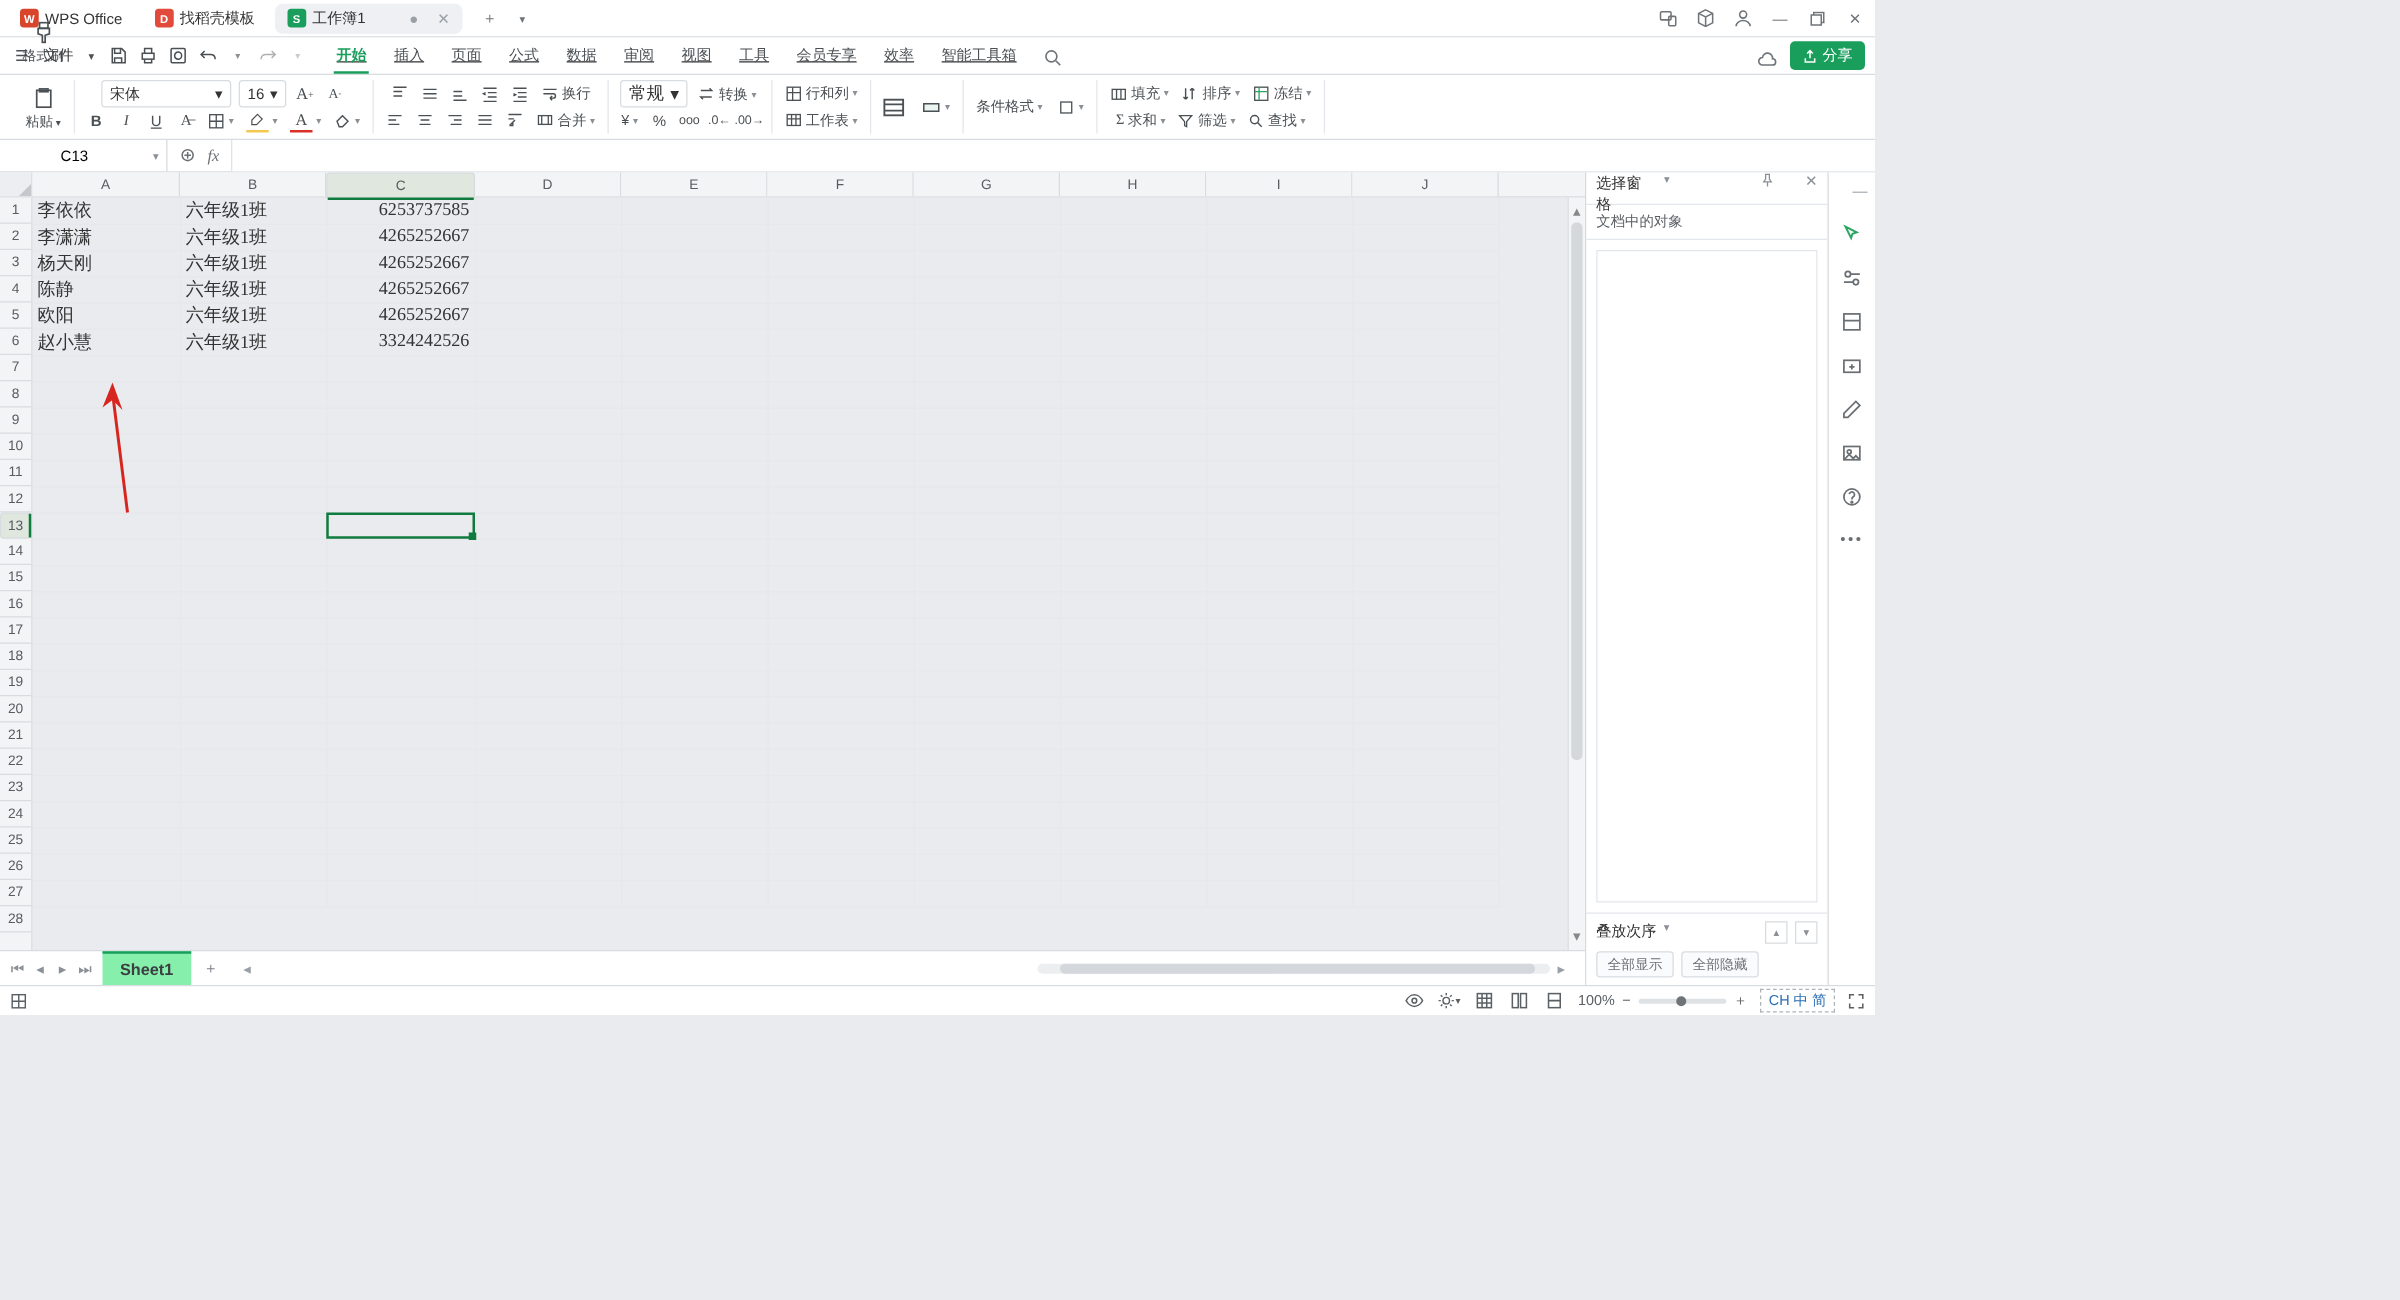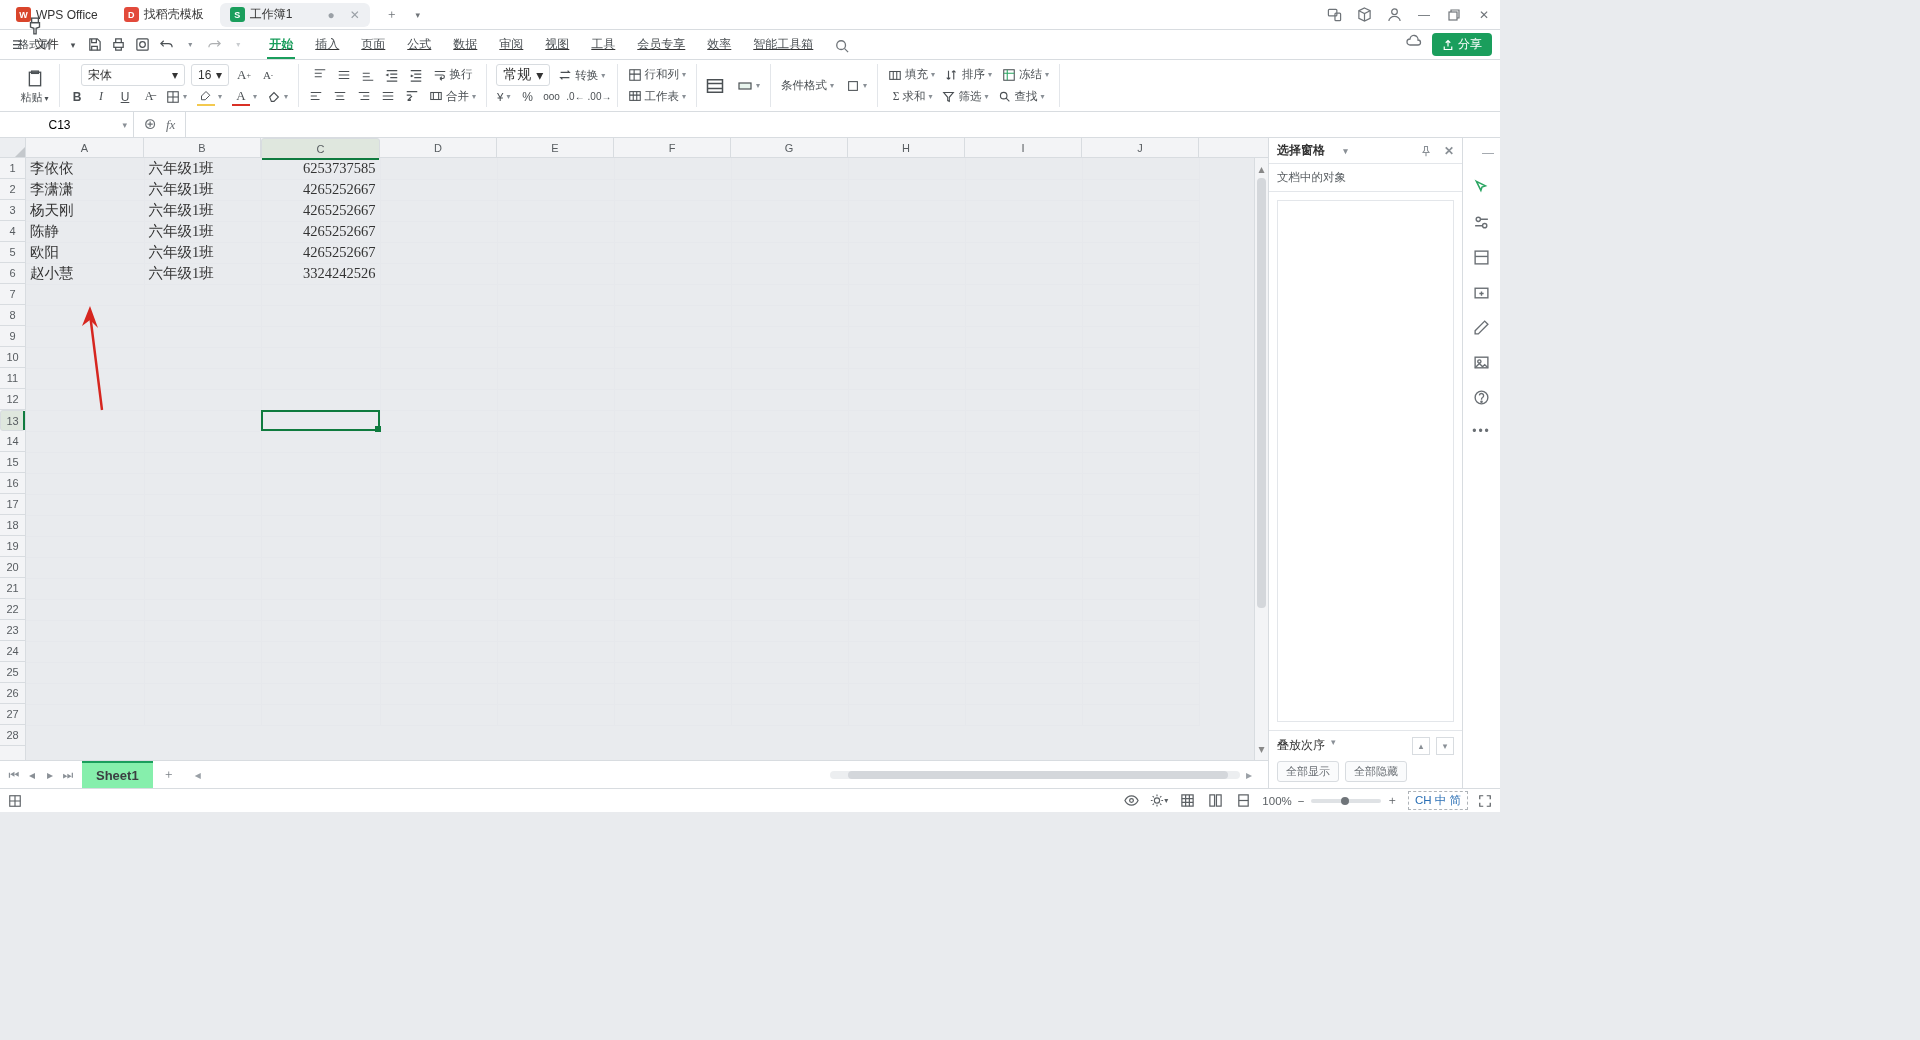--- a/index.html
+++ b/index.html
@@ -40,7 +40,7 @@
   .menu-tabs div{padding:0 4px 6px 4px;color:#4b5054;position:relative;cursor:pointer;}
   .menu-tabs .on{color:var(--accent);font-weight:600;}
   .menu-tabs .on::after{content:"";position:absolute;left:2px;right:2px;bottom:0;height:2px;background:var(--accent);}
-  .menu-right{margin-left:auto;display:flex;align-items:flex-start;gap:10px;}
+  .menu-right{margin-left:auto;display:flex;align-items:flex-end;gap:10px;}
   .share{background:var(--accent);color:#fff;padding:3px 10px;border-radius:4px;display:flex;align-items:center;gap:4px;font-size:12px;}
 
   

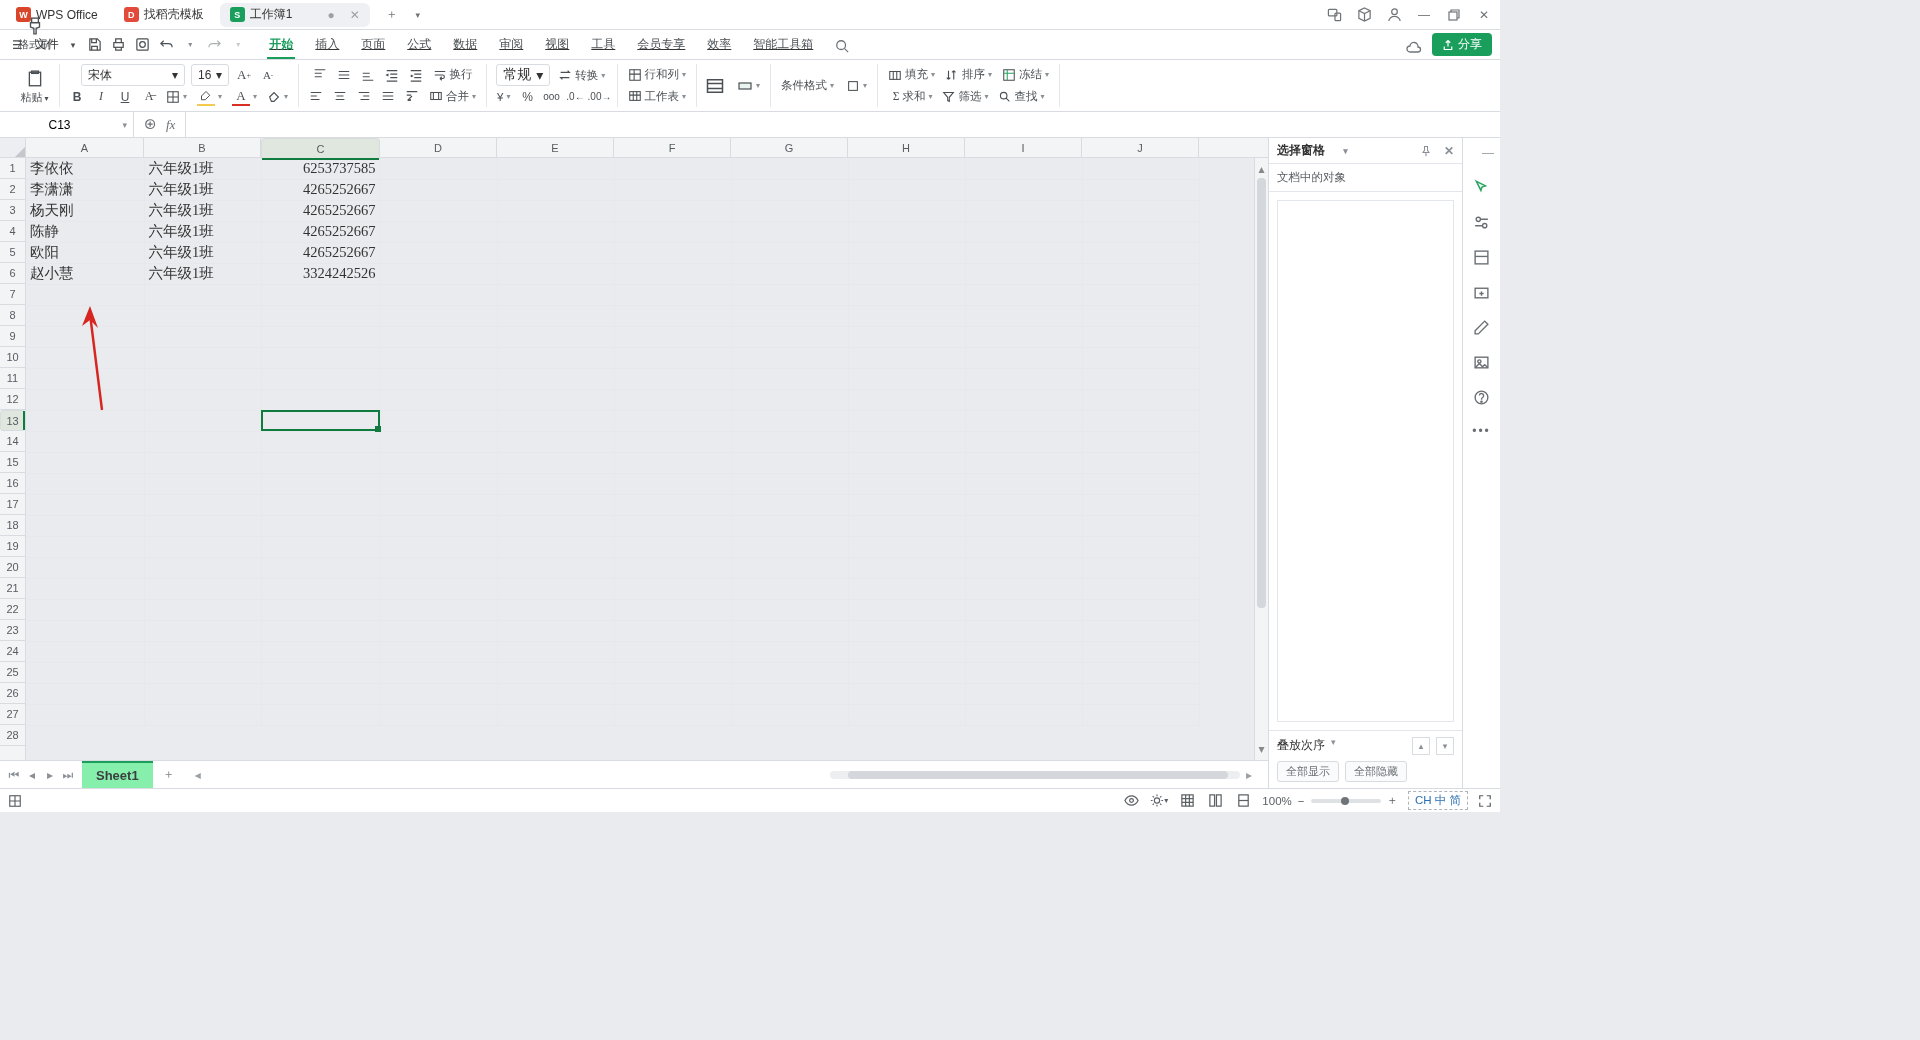--- a/index.html
+++ b/index.html
@@ -127,7 +127,7 @@
   .zoom .knob{width:8px;height:8px;background:#6f7479;border-radius:50%;position:absolute;top:-2px;left:30px;}
 
   
-  .sp-hdr{height:26px;display:flex;align-items:center;padding:0 8px;border-bottom:1px solid var(--line2);gap:6px;font-weight:bold;}
+  .sp-hdr{height:26px;display:flex;padding:0 8px;border-bottom:1px solid var(--line2);gap:18px;}
   .sp-hdr .title{flex:1;}
   .sp-hdr .caret{font-size:9px;color:#8a9096;}
   .sp-sub{padding:6px 8px;color:#5b6064;font-size:11.5px;border-bottom:1px solid var(--line2);}

